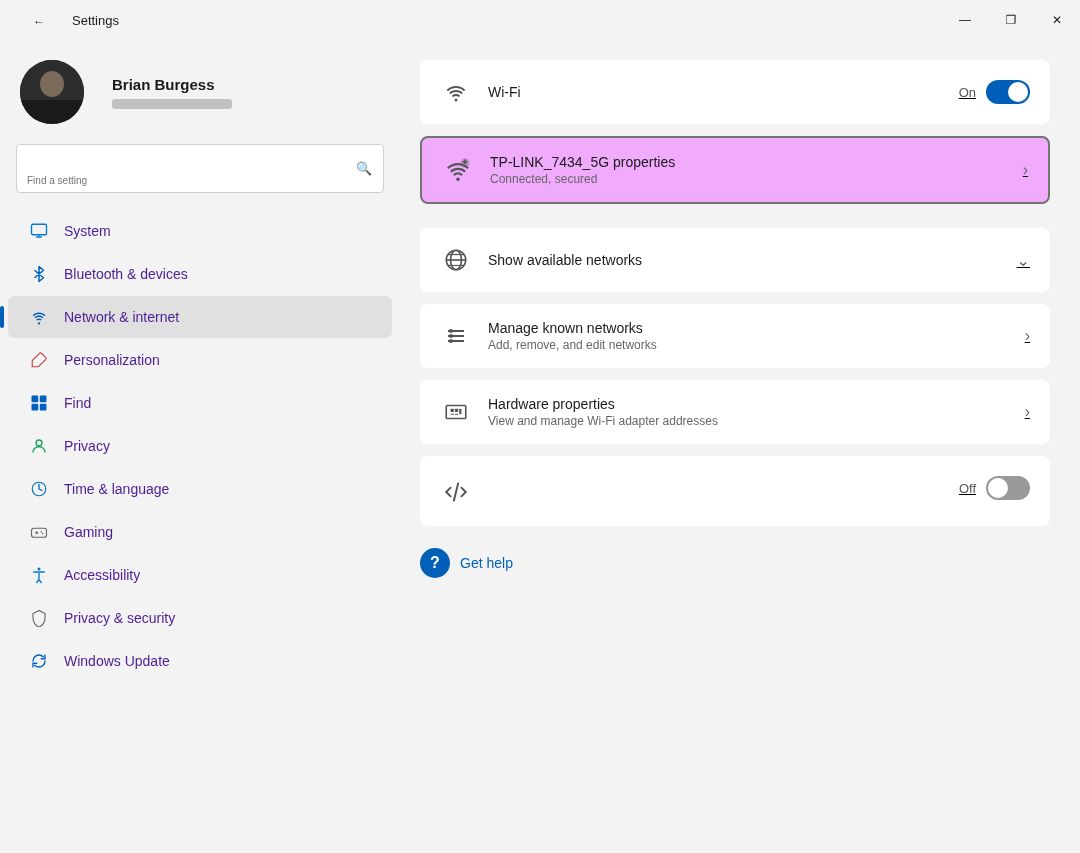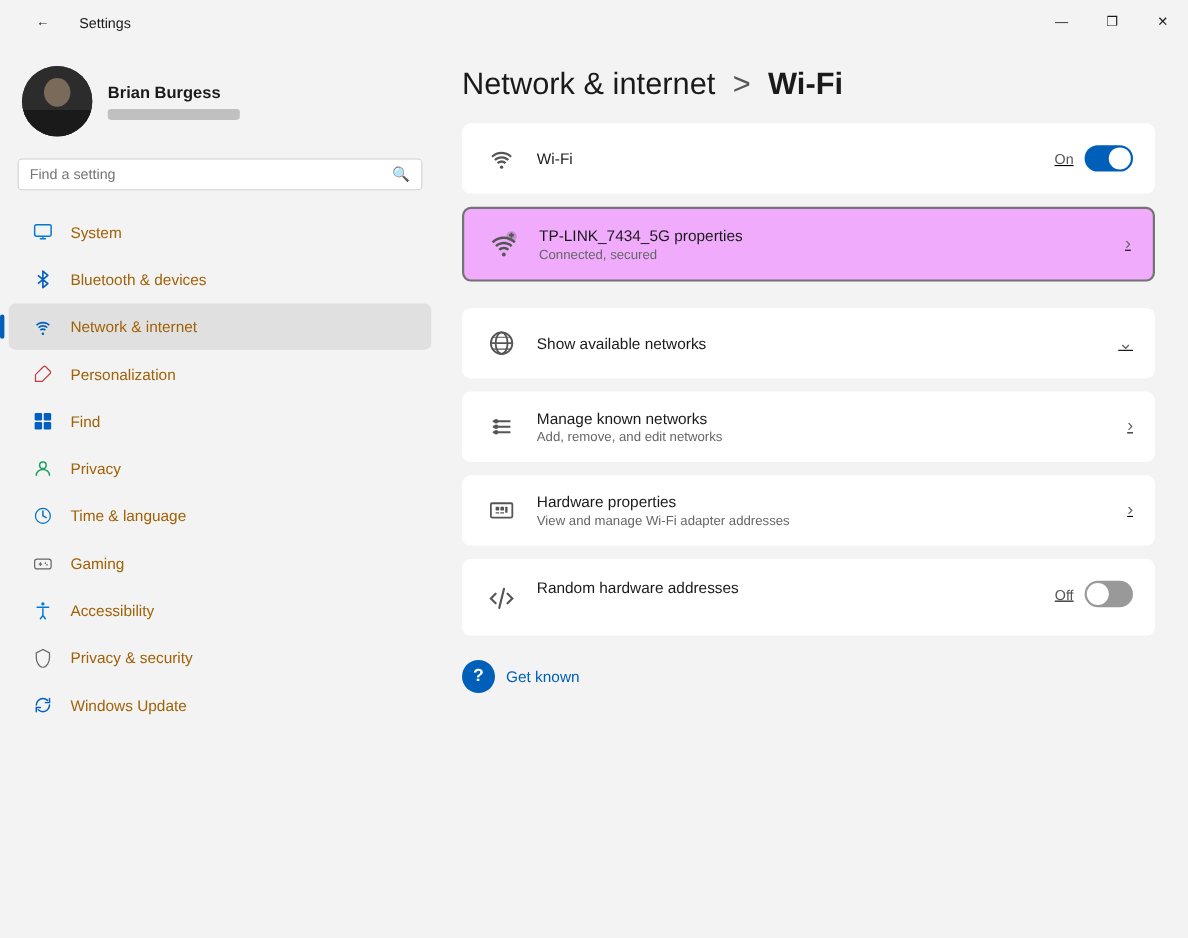--- a/index.html
+++ b/index.html
@@ -71,7 +71,7 @@
     .sidebar-user {
       display: flex;
       align-items: center;
-      gap: 14px;
+      gap: 28px;
       padding: 10px 20px 20px 20px;
     }
     .avatar {

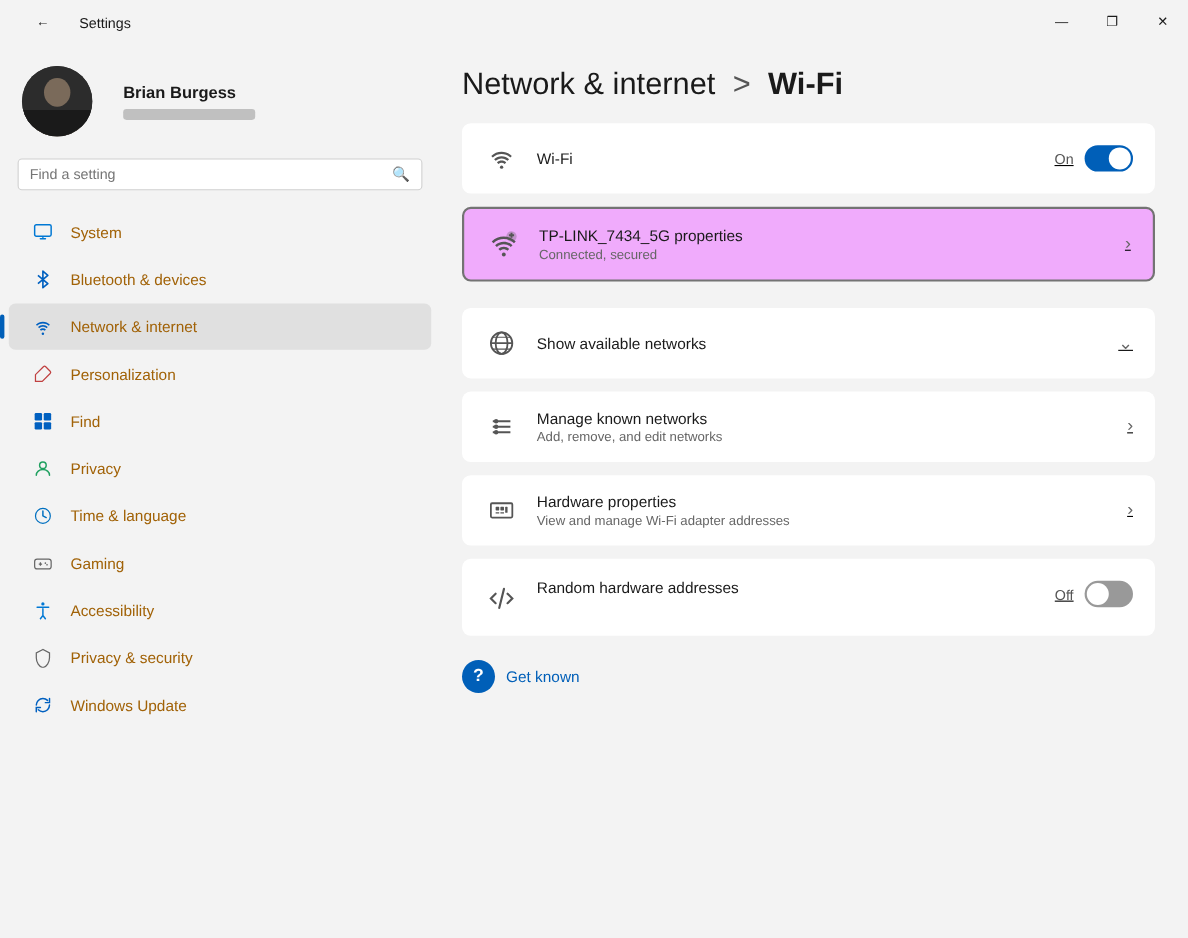--- a/index.html
+++ b/index.html
@@ -426,11 +426,6 @@
 
   <div class="content">
 
-    <div class="page-header">
-      <span>Network &amp; internet</span>
-      <span class="sep">&gt;</span>
-      <span class="bold">Wi-Fi</span>
-    </div>
 
     <div class="card">
       <div class="card-row">

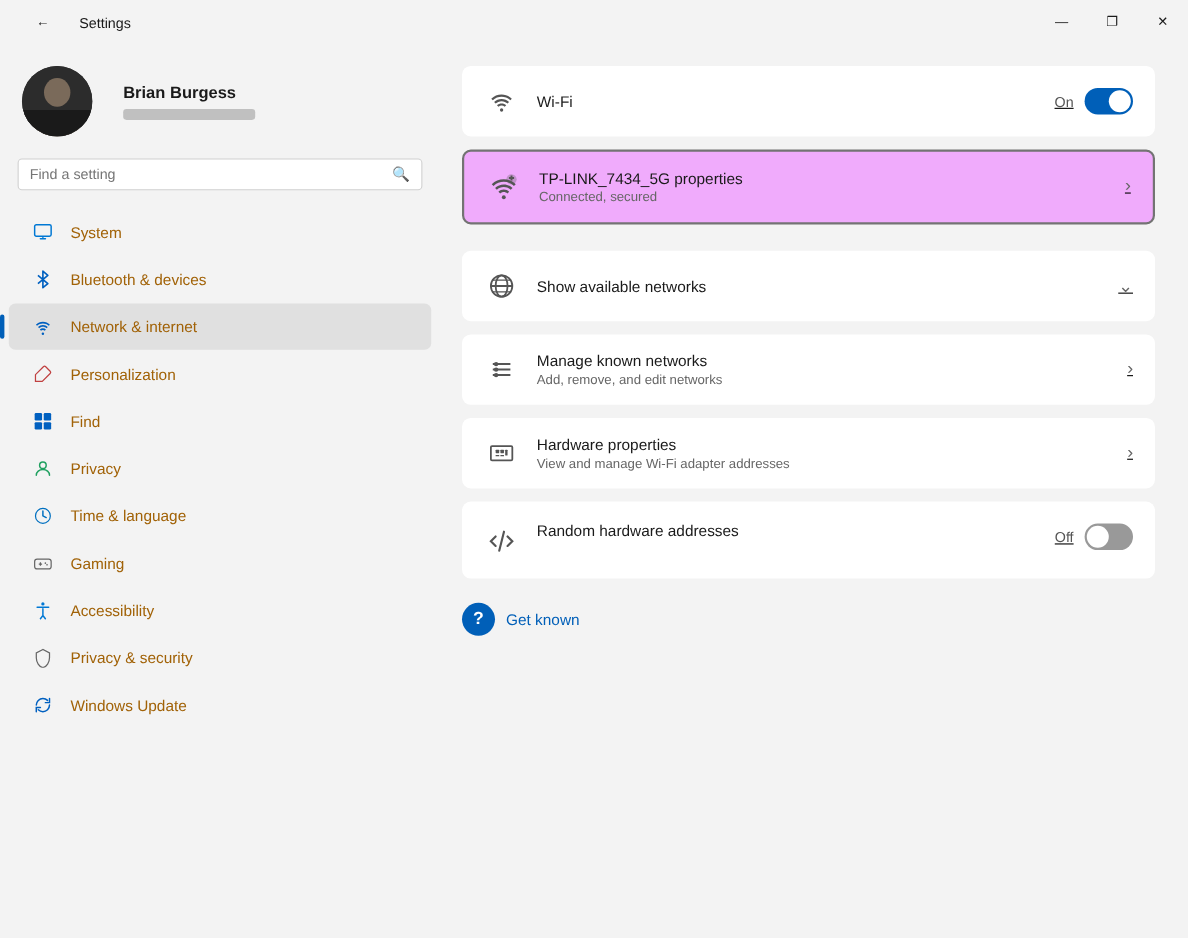--- a/index.html
+++ b/index.html
@@ -117,9 +117,10 @@
       border: none;
       outline: none;
       background: transparent;
-      font-size: 13px;
+      font-size: 10px;
       color: #b91c1c;
       flex: 1;
+      margin-top: 24px;
     }
     .search-icon-svg {
       color: #555;

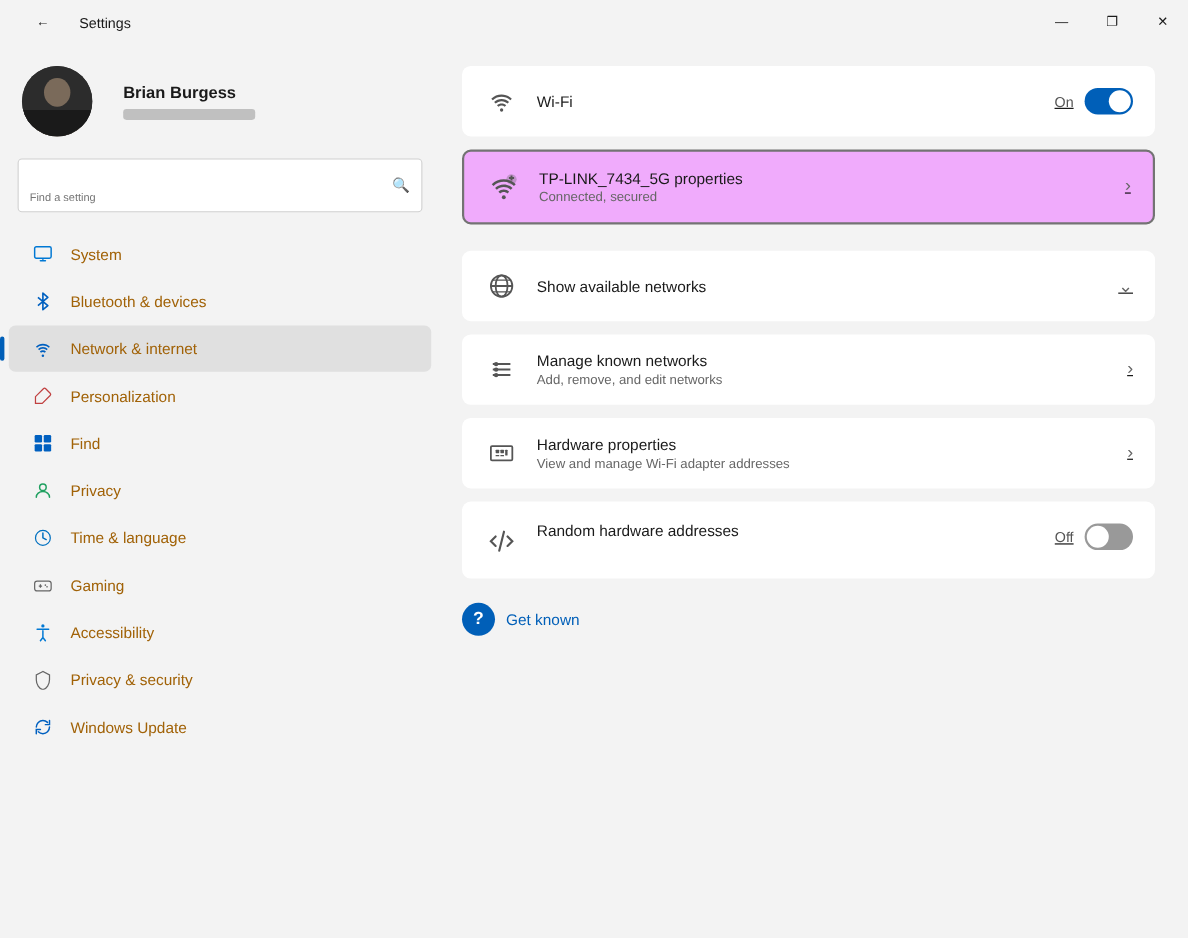--- a/index.html
+++ b/index.html
@@ -134,7 +134,7 @@
       padding: 10px 20px;
       cursor: pointer;
       font-size: 14px;
-      color: #a16207;
+      color: #4c1d95;
       border-radius: 6px;
       margin: 1px 8px;
       position: relative;

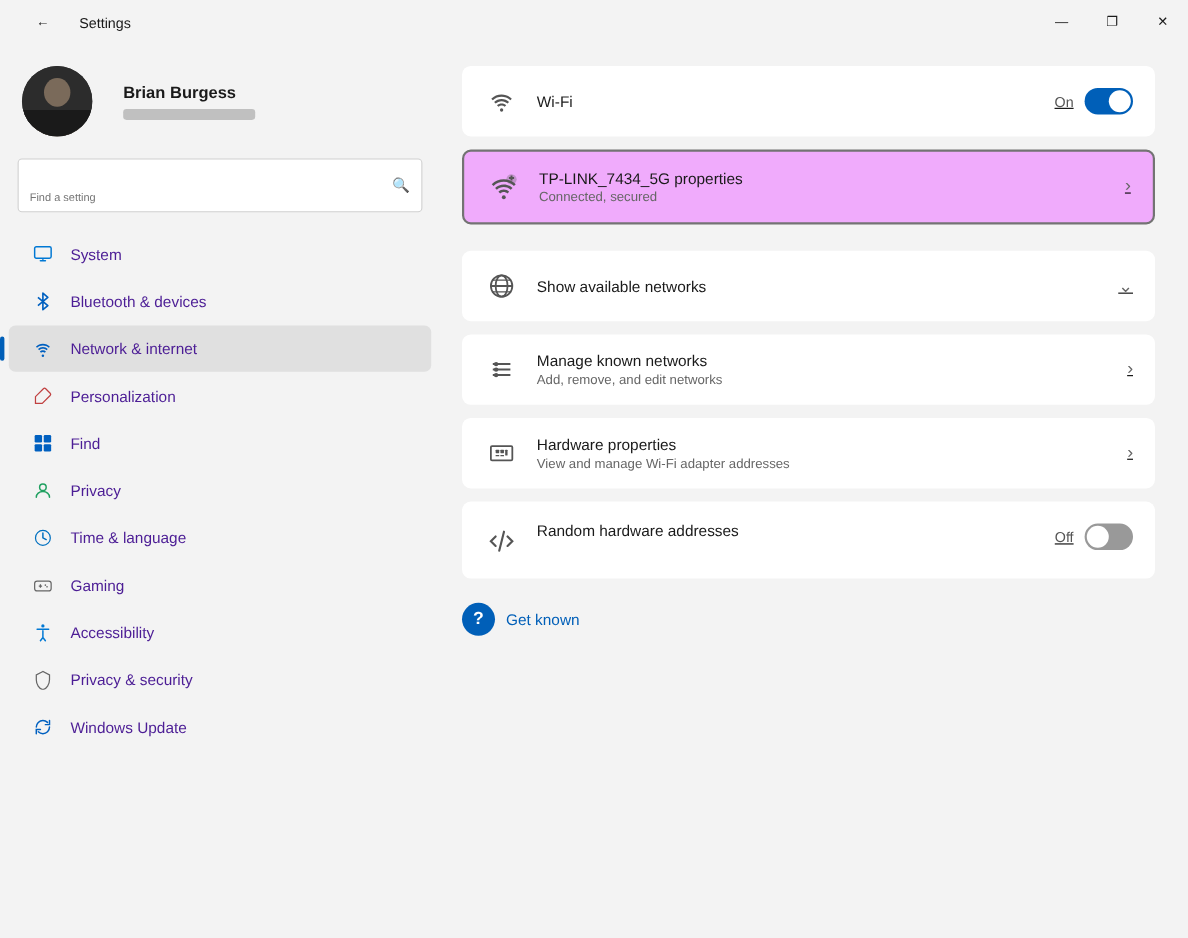--- a/index.html
+++ b/index.html
@@ -546,7 +546,6 @@
           </svg>
         </div>
         <div class="row-text">
-          <div class="row-title">Random hardware addresses</div>
         </div>
         <div class="row-right" style="margin-top: 2px;">
           <span class="off-label">Off</span>

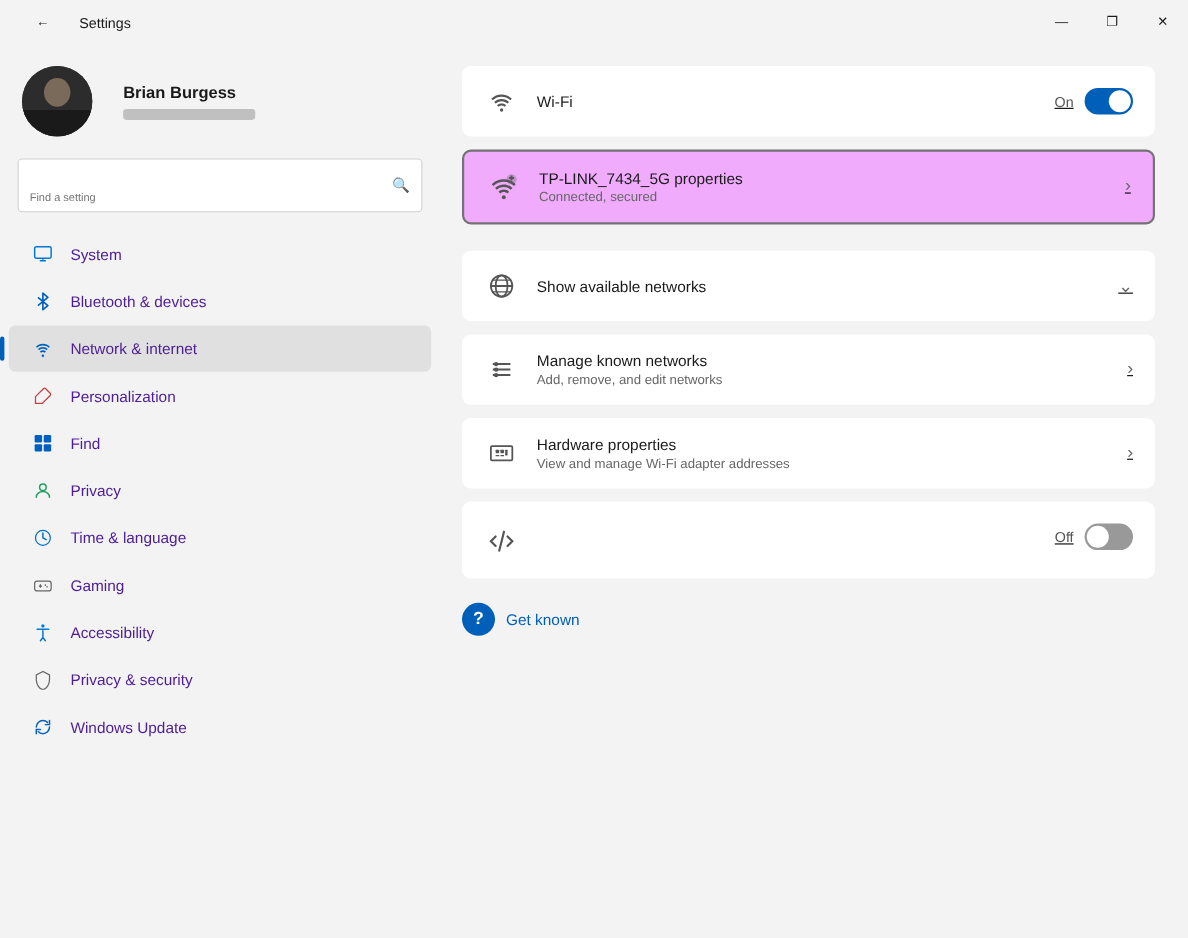--- a/index.html
+++ b/index.html
@@ -560,7 +560,7 @@
       <div style="width: 30px; height: 30px; border-radius: 50%; background: #005fb8; display: flex; align-items: center; justify-content: center;">
         <span style="color: #fff; font-size: 16px; font-weight: bold;">?</span>
       </div>
-      <a href="#" style="color: #005fb8; text-decoration: none; font-size: 14px;">Get known</a>
+      <a href="#" style="color: #005fb8; text-decoration: none; font-size: 14px;">Get help</a>
     </div>
   </div>
 </div>

